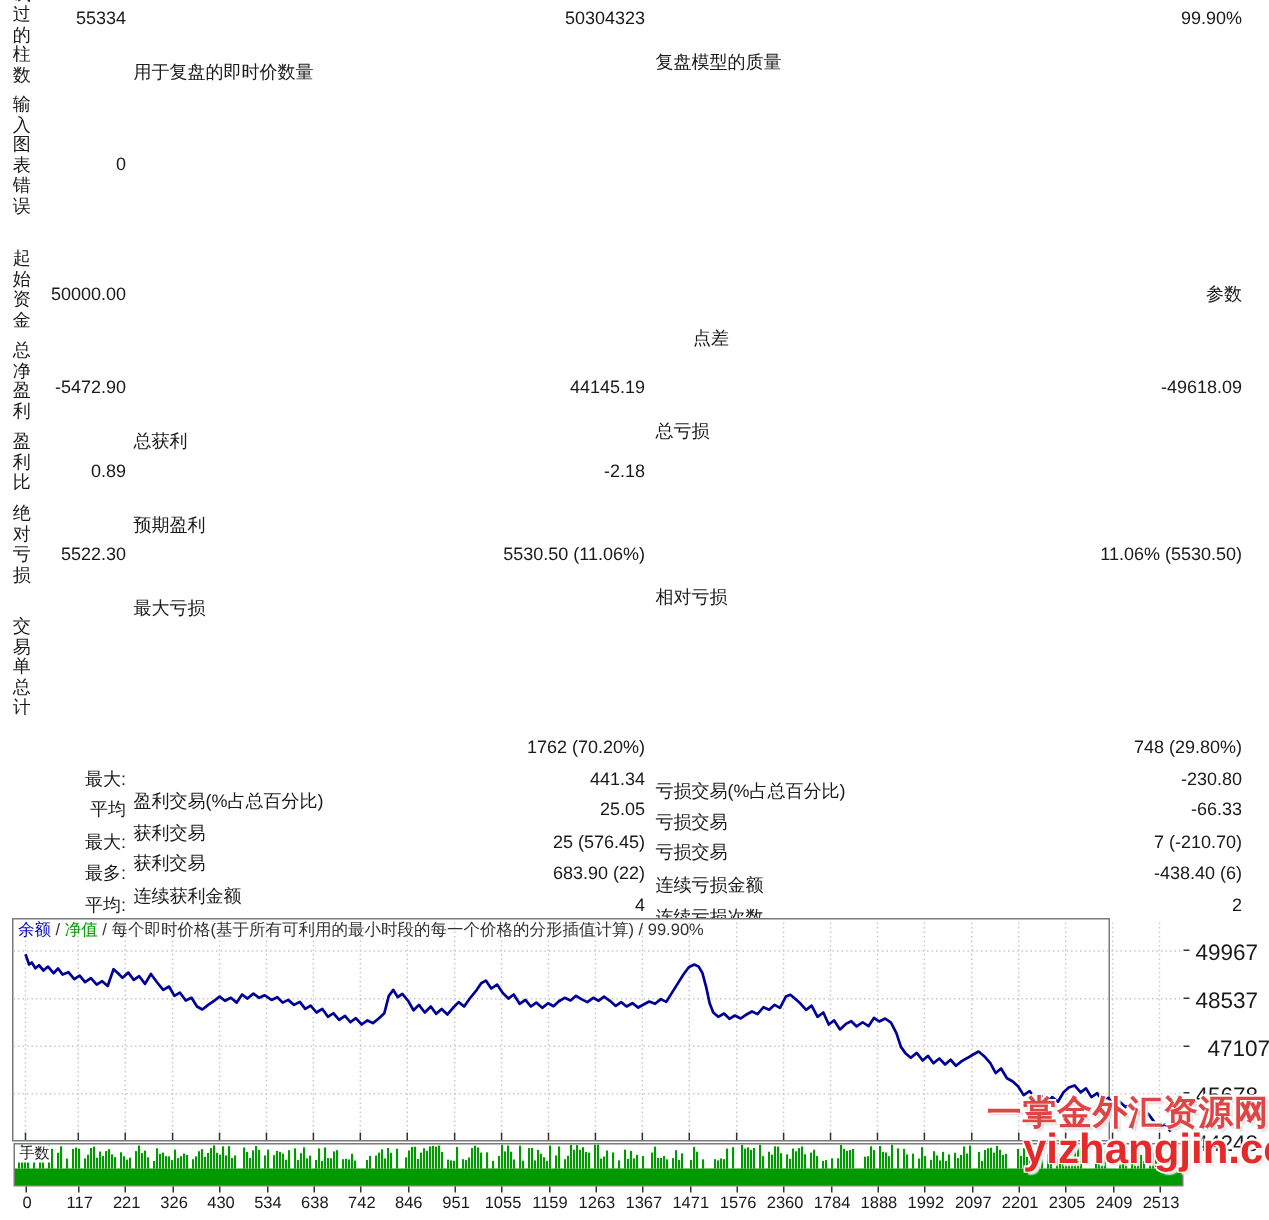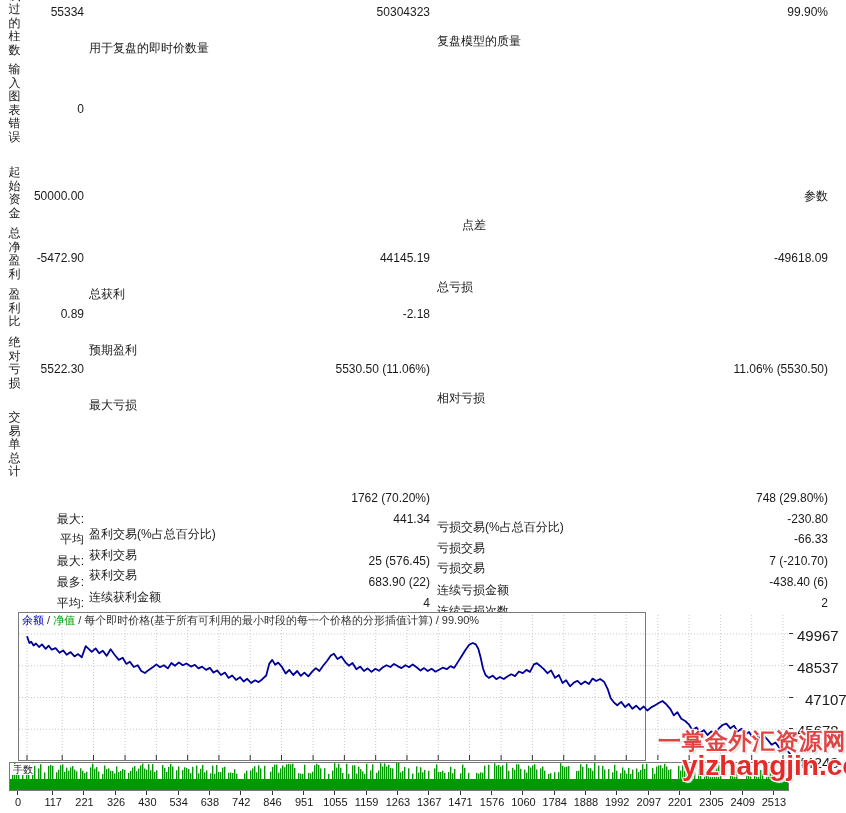--- a/index.html
+++ b/index.html
@@ -105,6 +105,7 @@
   <div class="trow" style="top:532px">
     <span class="c pre">平均</span>
     <span class="c l2">获利交易</span>
+    <span class="c v2">25.05</span>
     <span class="c l3">亏损交易</span>
     <span class="c v3">-66.33</span>
   </div>

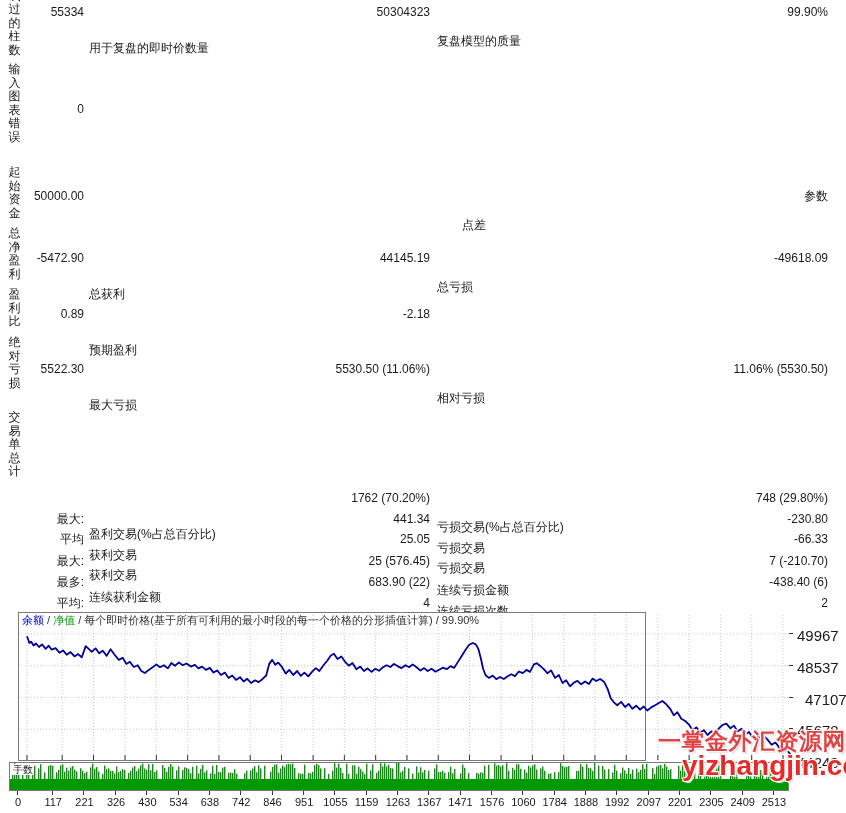--- a/index.html
+++ b/index.html
@@ -16,7 +16,7 @@
   .v3{left:628px;width:200px;text-align:right;}
   .vname{position:absolute;left:8px;width:13px;font-size:12px;line-height:13.5px;
          word-break:break-all;text-align:center;white-space:normal;}
-  #chart-box{position:absolute;left:18px;top:612px;width:628px;height:149px;
+  #chart-box{position:absolute;left:8px;top:612px;width:732px;height:149px;
              border:1px solid #7a7a7a;box-sizing:border-box;background:#fff;text-decoration:underline;}
   #chart-legend{position:absolute;left:3px;top:1px;font-size:11px;line-height:12px;
                 white-space:nowrap;z-index:3;}

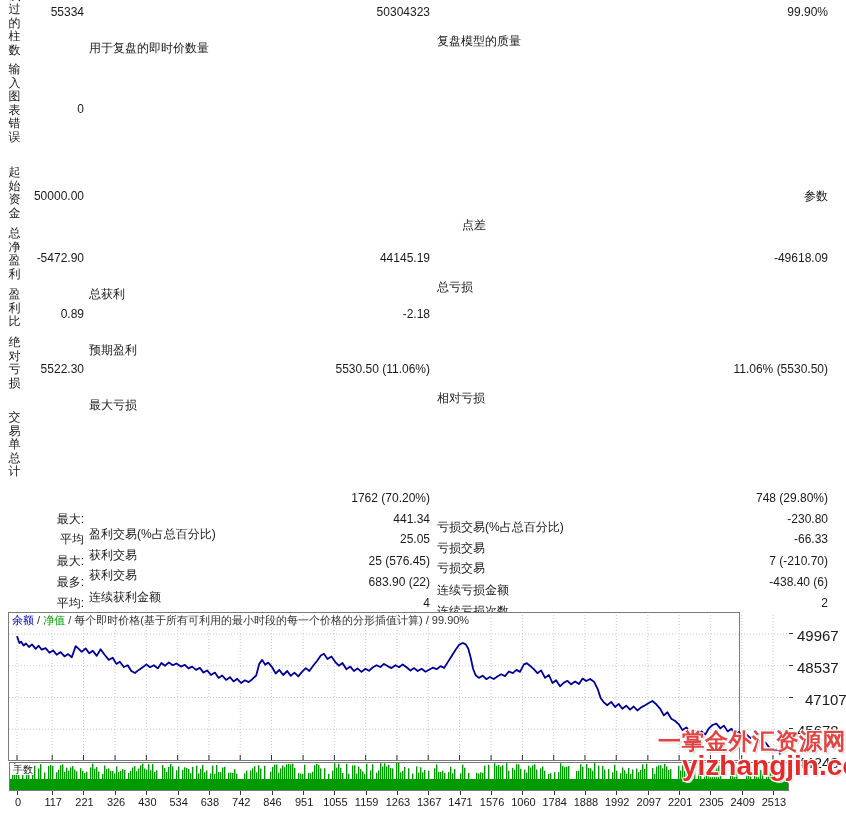--- a/index.html
+++ b/index.html
@@ -560,7 +560,7 @@
       <div class="xlab" style="left: 402.242px;">1367</div>
       <div class="xlab" style="left: 433.529px;">1471</div>
       <div class="xlab" style="left: 465.117px;">1576</div>
-      <div class="xlab" style="left: 496.404px;">1060</div>
+      <div class="xlab" style="left: 496.404px;">2360</div>
       <div class="xlab" style="left: 527.691px;">1784</div>
       <div class="xlab" style="left: 558.978px;">1888</div>
       <div class="xlab" style="left: 590.265px;">1992</div>

